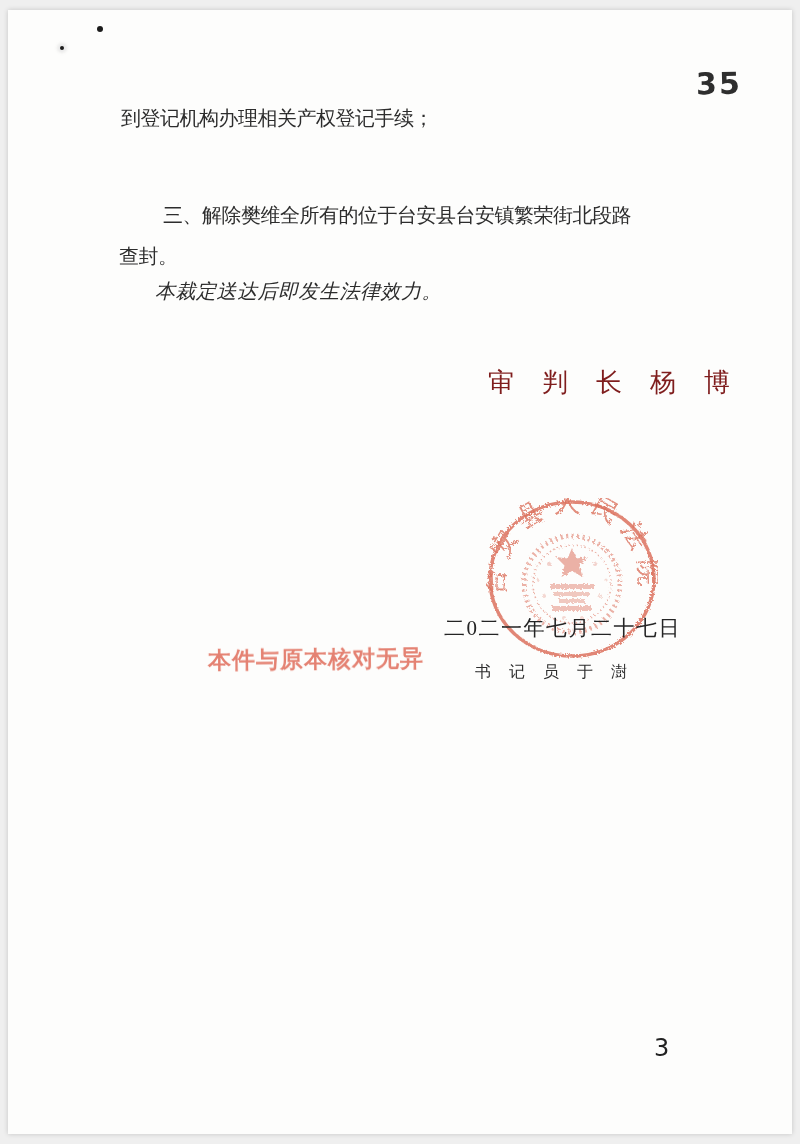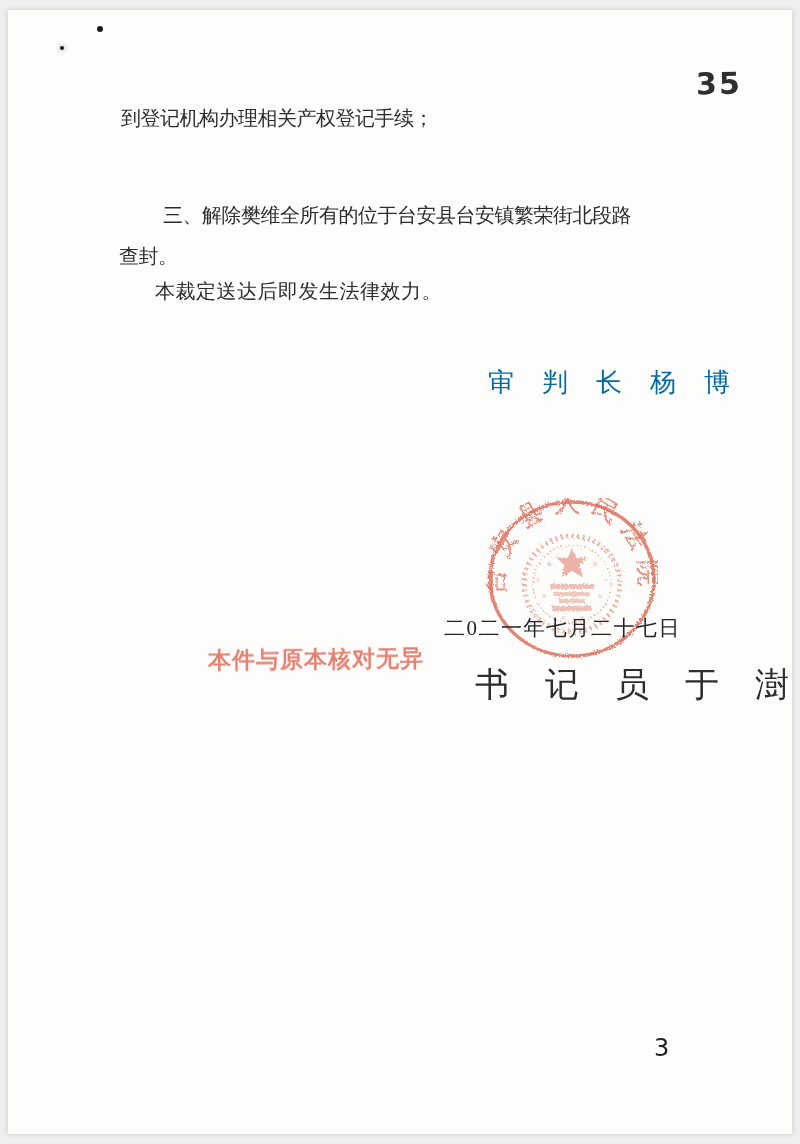--- a/index.html
+++ b/index.html
@@ -41,7 +41,7 @@
   .l2 { left: 155px; top: 146px; margin-top: 46px; }
   .l3 { left: 109px; top: 189px; letter-spacing: 0.5px; }
   .l4 { left: 111px; top: 233px; }
-  .l5 { left: 147px; top: 268px; letter-spacing: 0.5px; }
+  .l5 { left: 147px; top: 268px; letter-spacing: 0.5px; font-style: italic; }
 
   .sig {
     position: absolute; left: 480px;

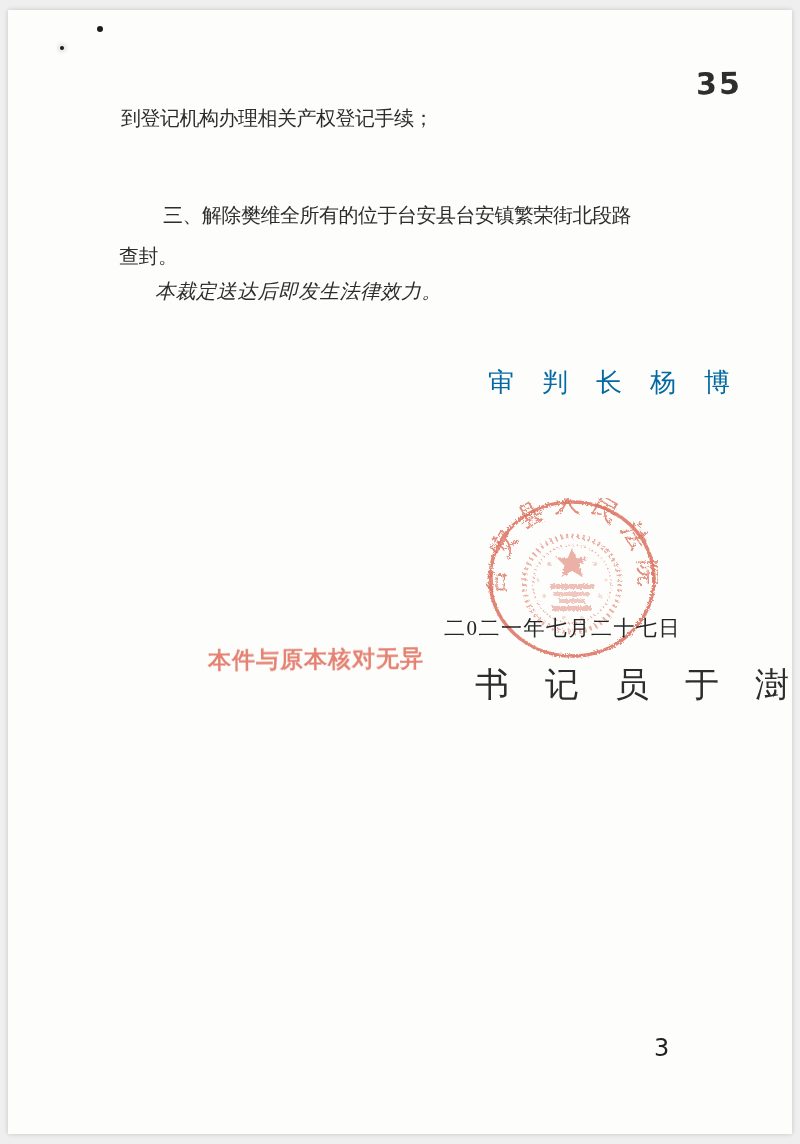--- a/index.html
+++ b/index.html
@@ -45,7 +45,7 @@
 
   .sig {
     position: absolute; left: 480px;
-    font-size: 26px; color: #0369a1;
+    font-size: 26px; color: #7f1d1d;
     letter-spacing: 1px; white-space: nowrap;
     font-weight: 500;
   }

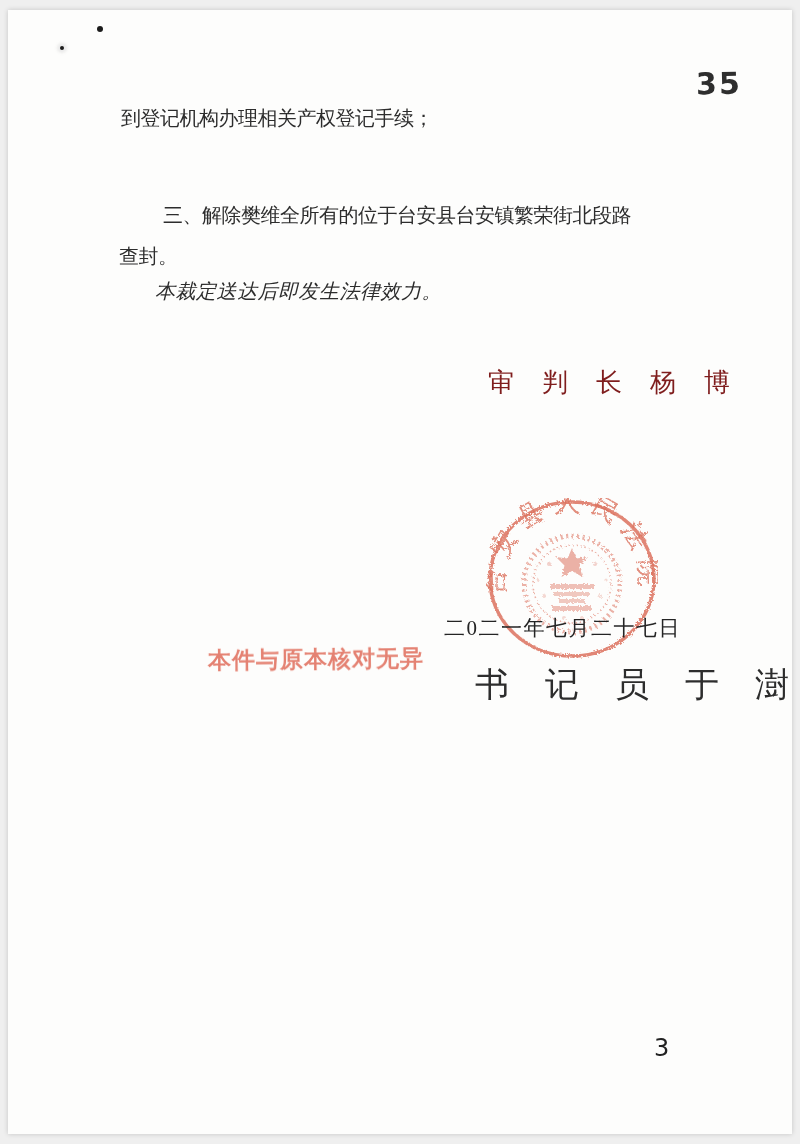--- a/index.html
+++ b/index.html
@@ -75,7 +75,7 @@
   }
   .clerk {
     position: absolute; left: 467px; top: 652px;
-    font-size: 34px; color: #2d2d2d;
+    font-size: 16px; color: #2d2d2d;
     letter-spacing: 1px; white-space: nowrap;
     z-index: 3; font-weight: 500;
   }

